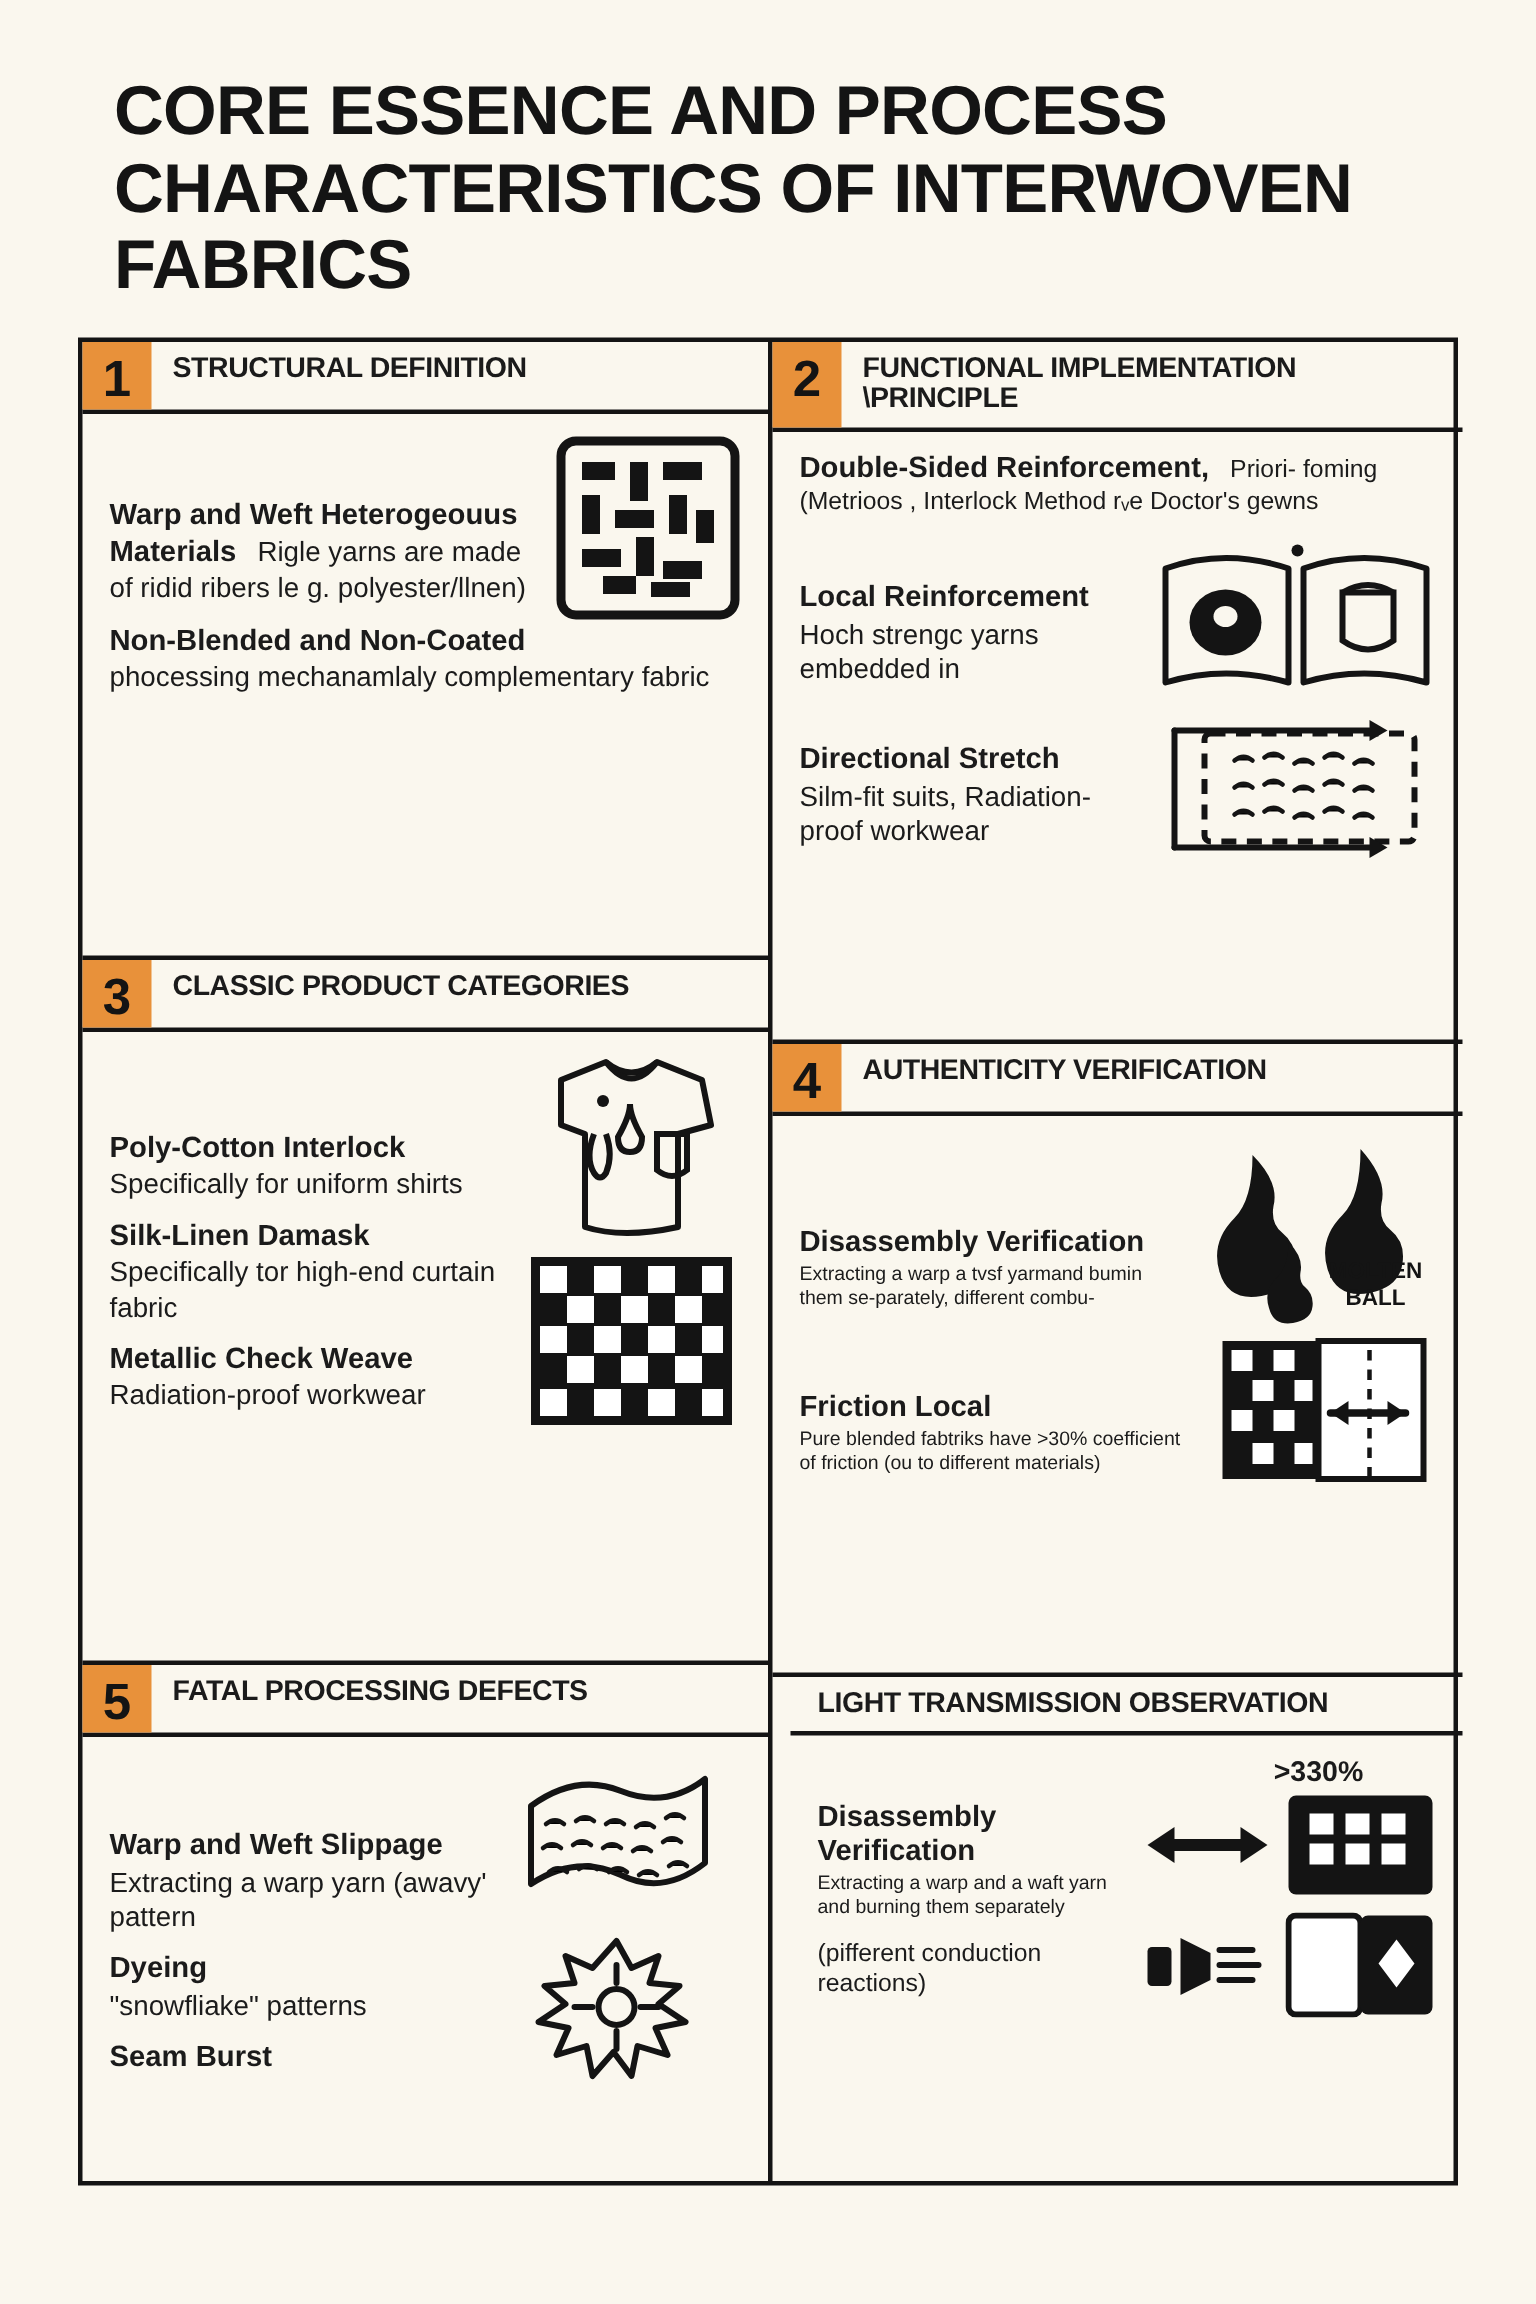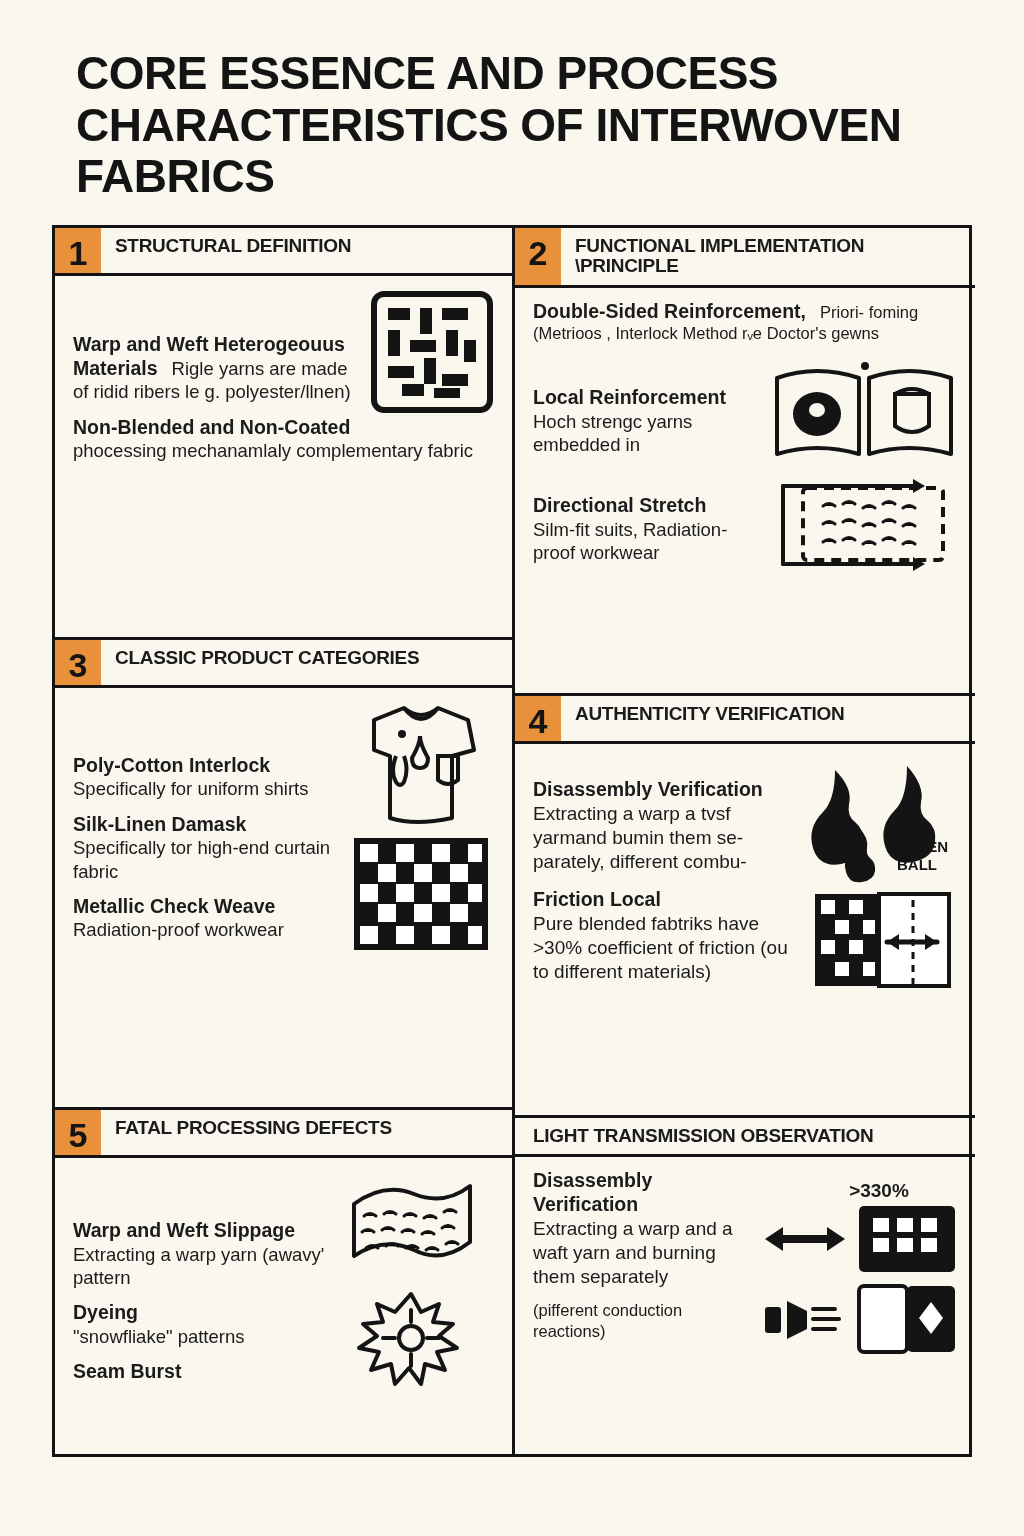--- a/index.html
+++ b/index.html
@@ -45,7 +45,7 @@
   .art{flex:0 0 auto;}
   svg{display:block;}
   .small{font-size:16.5px;}
-  .mid{font-size:19px;line-height:1.26;}
+  .mid{font-size:13px;line-height:1.26;}
 </style>
 </head>
 <body>

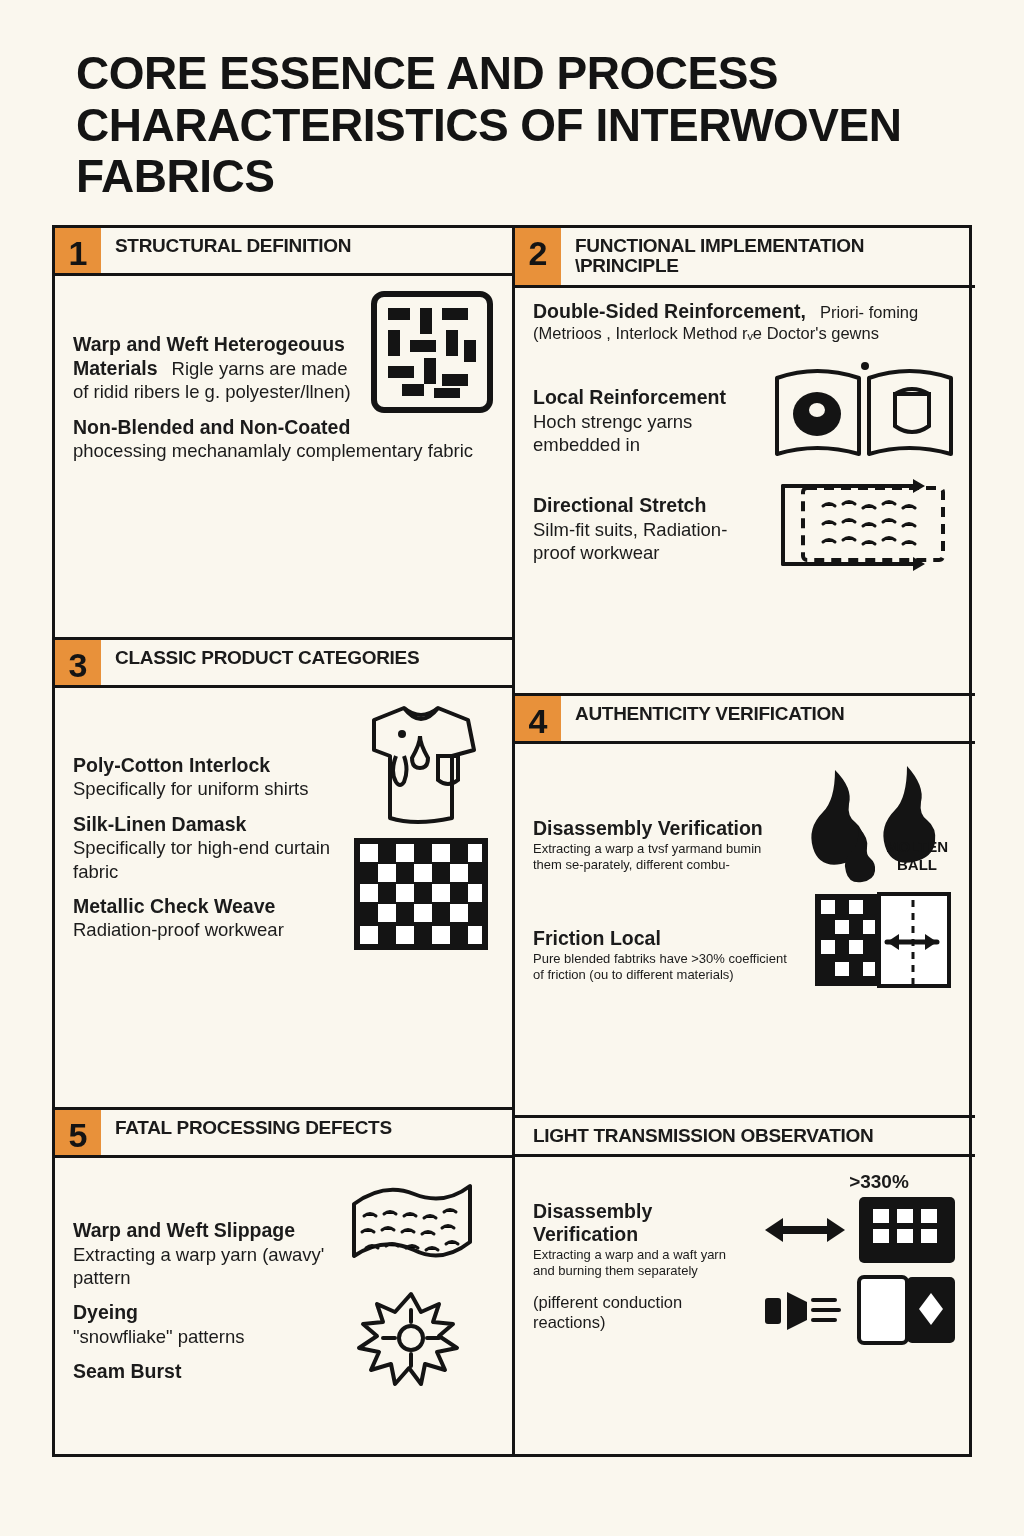--- a/index.html
+++ b/index.html
@@ -348,7 +348,7 @@
         </div>
       </div>
 
-      <div class="panel" style="height:342px;">
+      <div class="panel" style="height:342px;margin-left:12px;">
         <div class="hdr nonum">
           <div class="hname">Light Transmission Observation</div>
         </div>

